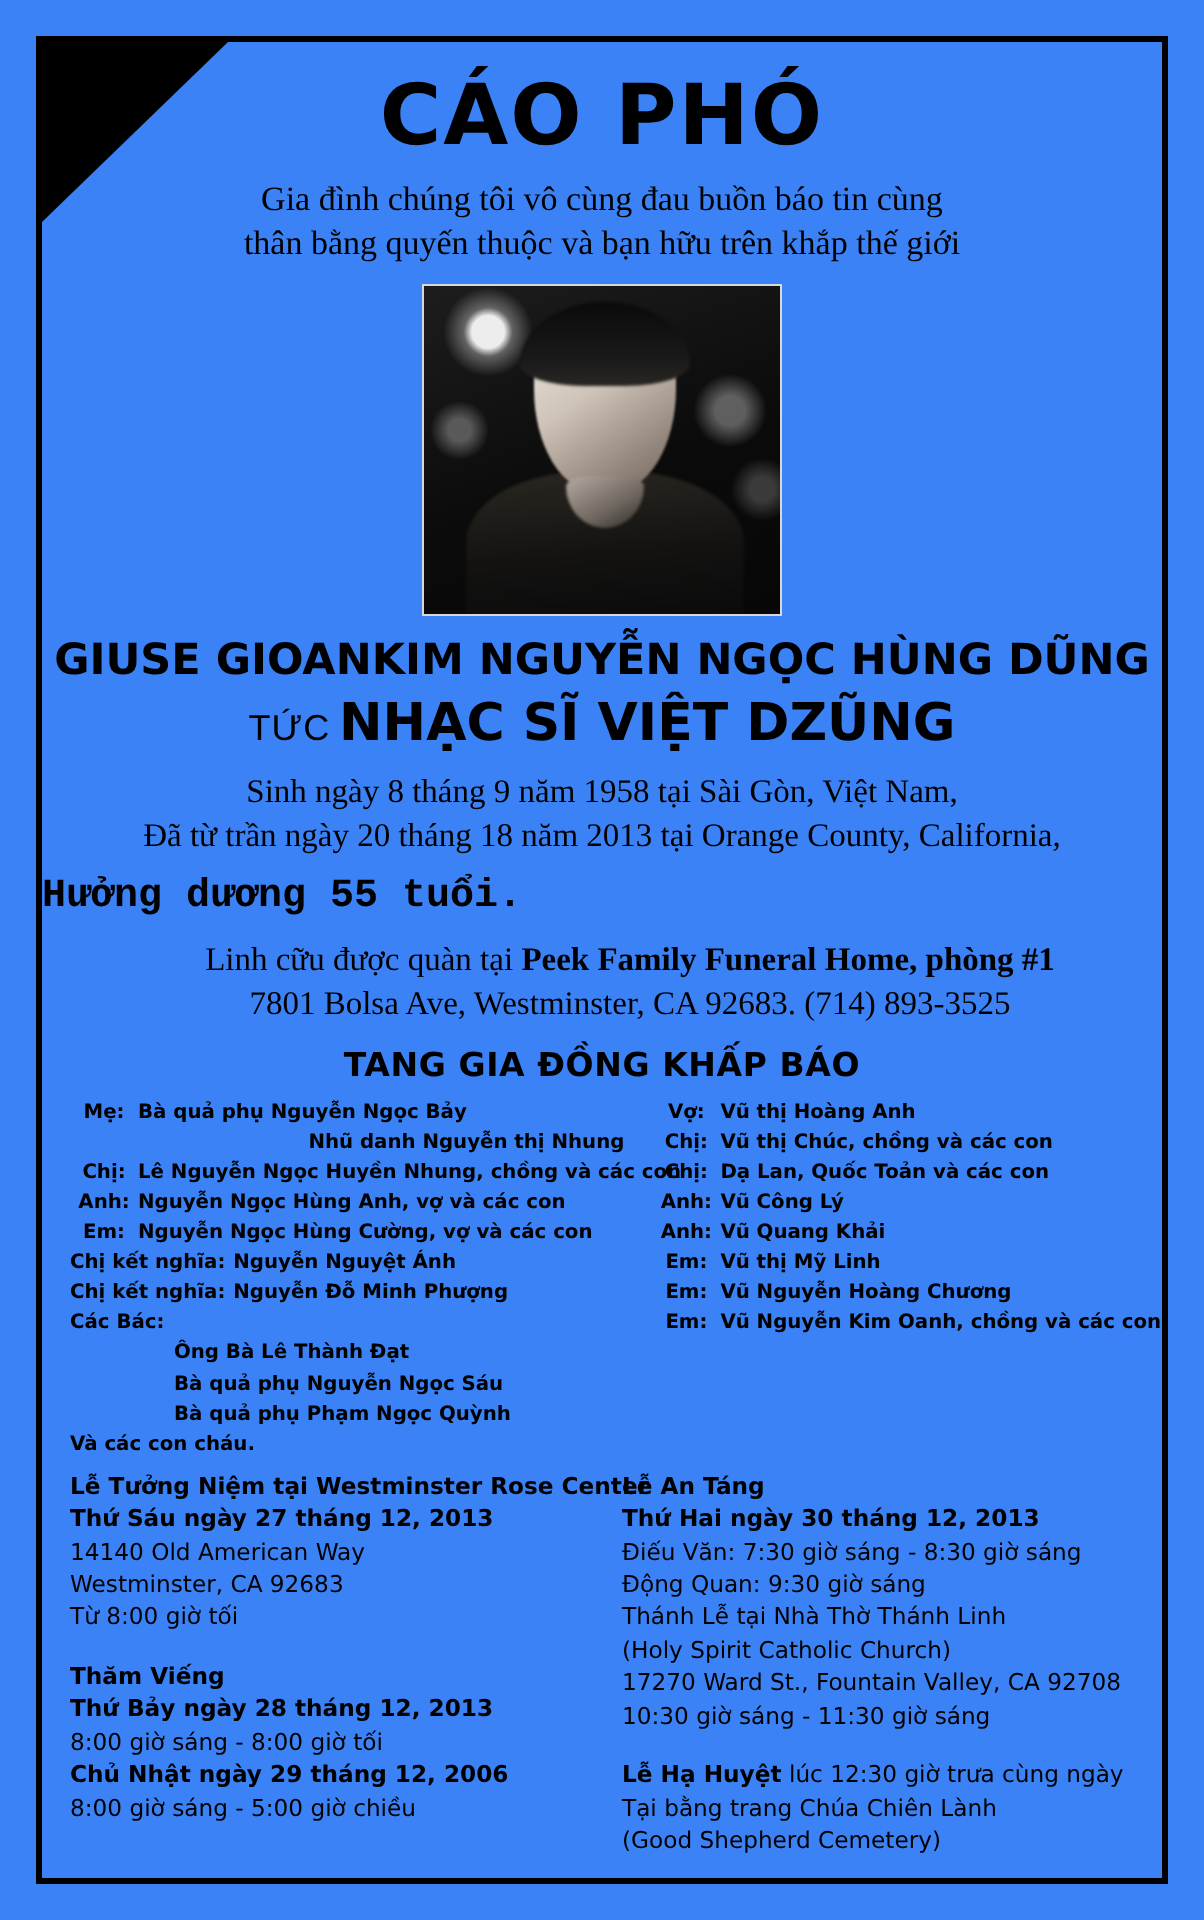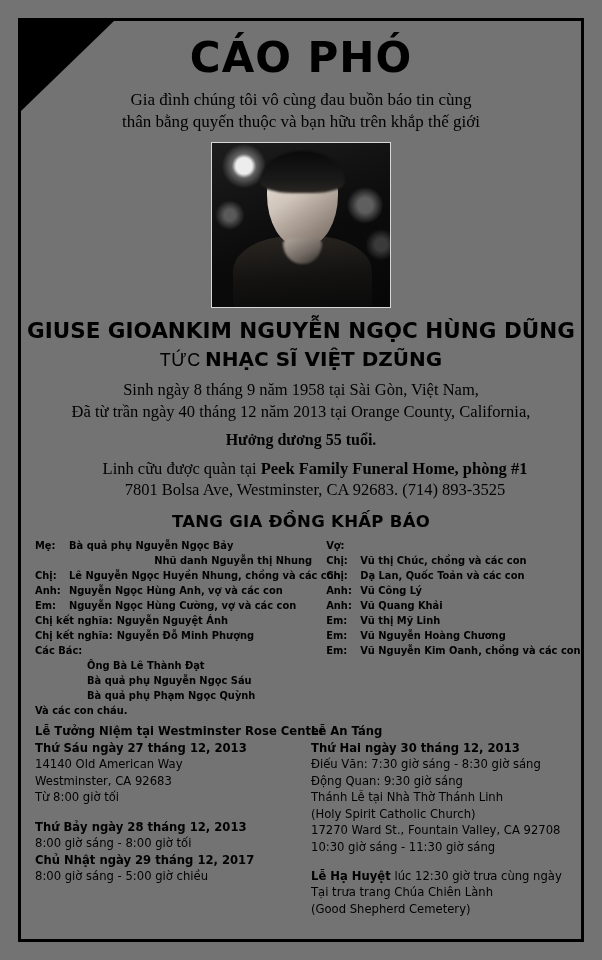--- a/index.html
+++ b/index.html
@@ -22,7 +22,7 @@
     width: 602px;
     height: 960px;
     padding: 0;
-    background: #737373;
+    background: #3b82f6;
   }
   .frame {
     position: absolute;

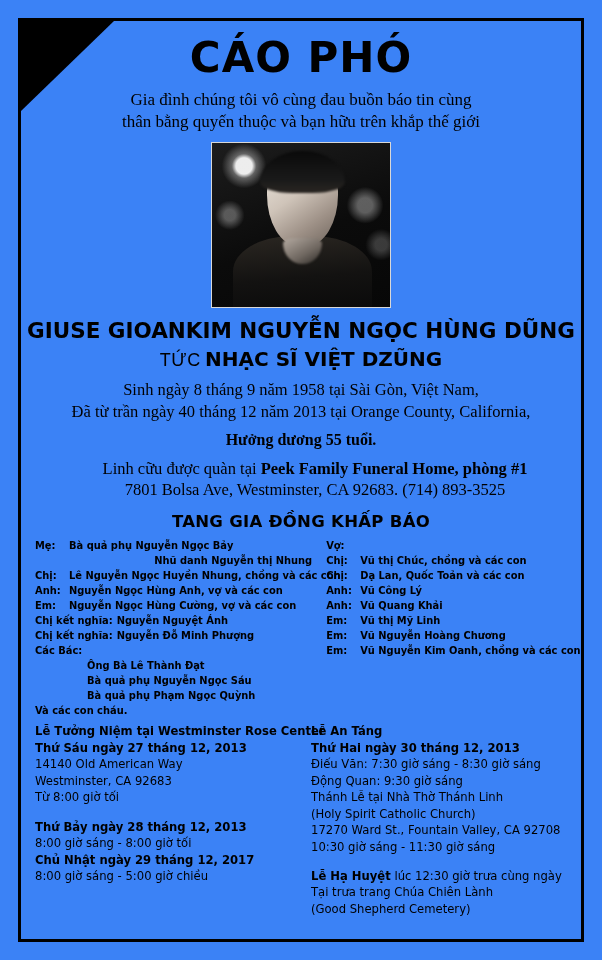--- a/index.html
+++ b/index.html
@@ -162,7 +162,7 @@
   .name-alt-bold {
     font-family: "DejaVu Sans", sans-serif;
     font-weight: bold;
-    font-size: 20px;
+    font-size: 26px;
   }
 
   

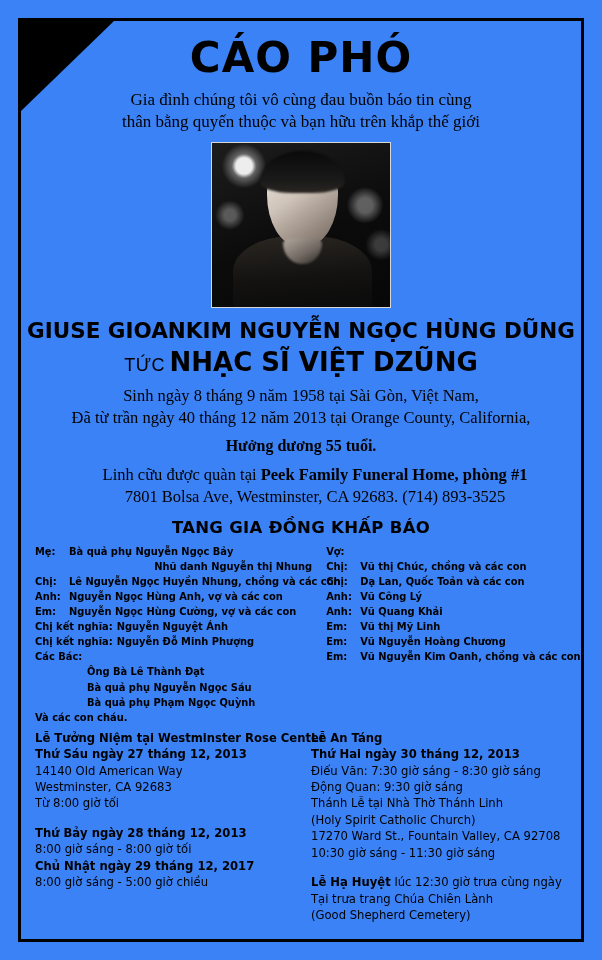--- a/index.html
+++ b/index.html
@@ -292,7 +292,7 @@
 
     <div class="serif-line dates">
       <div>Sinh ngày 8 tháng 9 năm 1958 tại Sài Gòn, Việt Nam,</div>
-      <div>Đã từ trần ngày 40 tháng 12 năm 2013 tại Orange County, California,</div>
+      <div>Đã từ trần ngày 20 tháng 18 năm 2013 tại Orange County, California,</div>
     </div>
 
     <div class="age-line">Hưởng dương 55 tuổi.</div>

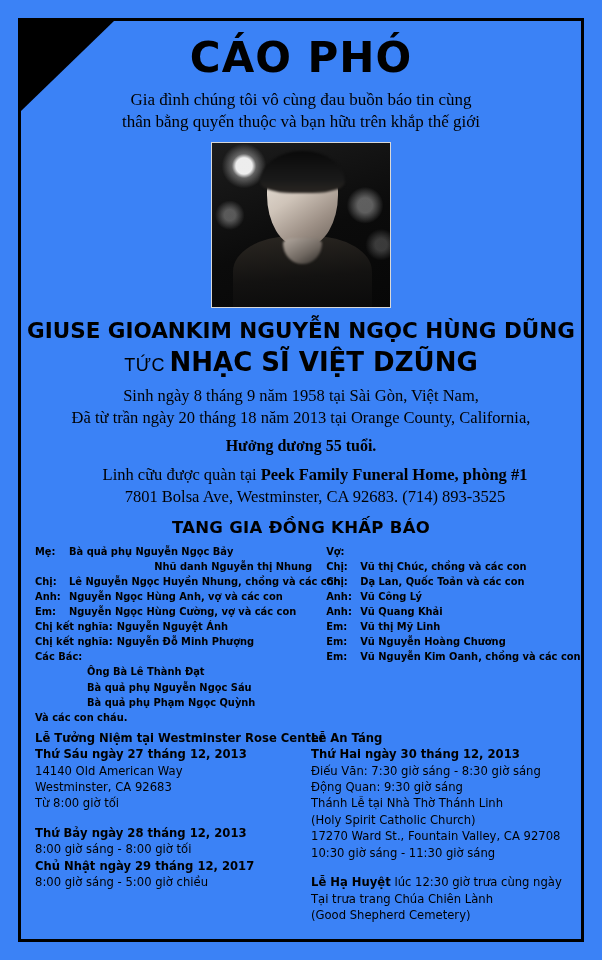--- a/index.html
+++ b/index.html
@@ -176,10 +176,9 @@
     margin-top: 9px;
   }
   .age-line {
-    text-align: center;
-    font-family: Liberation Serif, serif;
-    font-weight: bold;
-    font-size: 16px;
+    font-family: Liberation Mono, monospace;
+    font-weight: bold;
+    font-size: 20px;
     margin-top: 9px;
   }
   .venue {

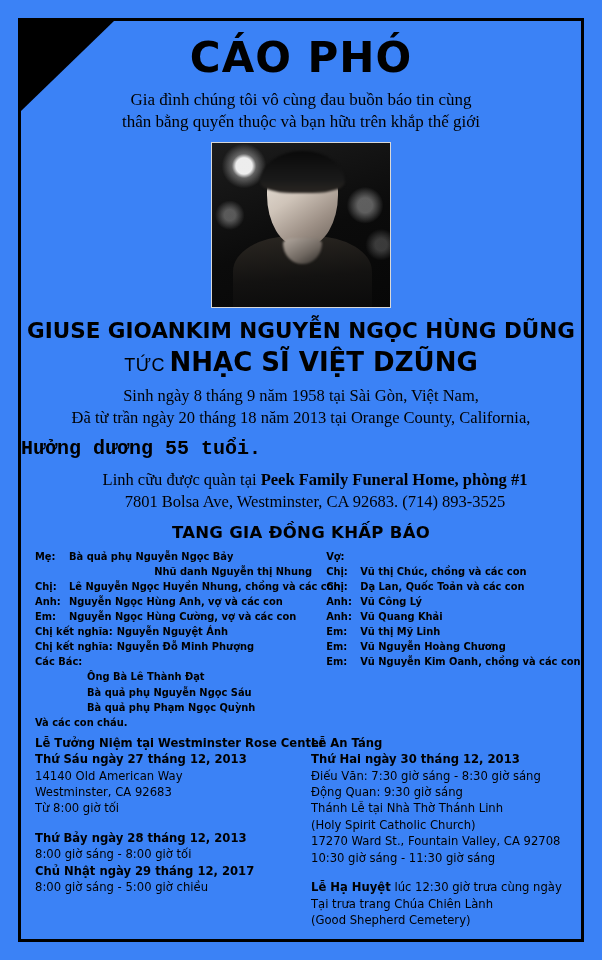--- a/index.html
+++ b/index.html
@@ -223,7 +223,7 @@
     line-height: 1.52;
     white-space: nowrap;
   }
-  .fam-rel { width: 34px; flex: none; }
+  .fam-rel { width: 34px; flex: none; text-align: center; }
   .fam-name { flex: 1; }
 
   

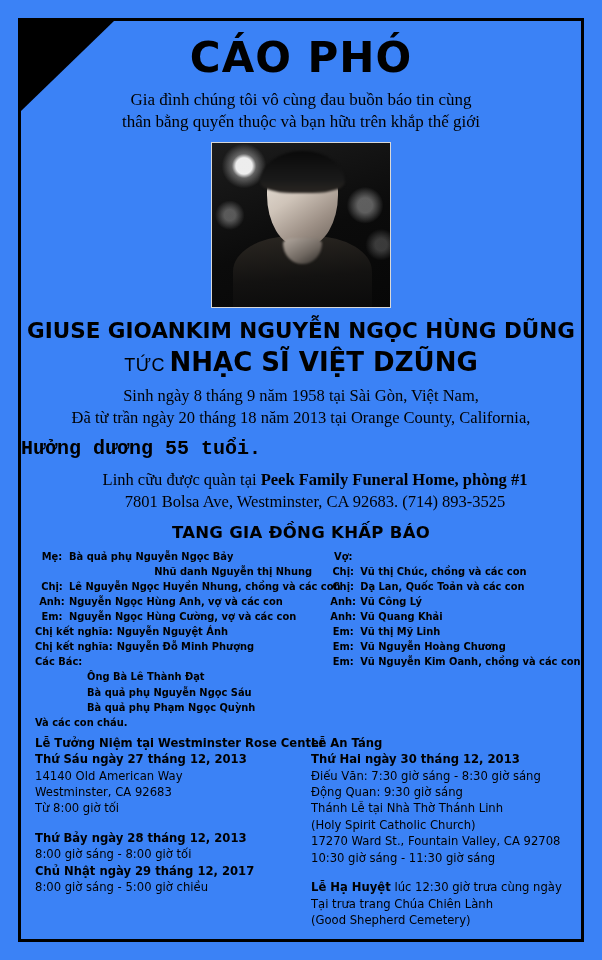--- a/index.html
+++ b/index.html
@@ -341,6 +341,7 @@
       <div class="col-right">
           <div class="fam-row">
             <span class="fam-rel">Vợ:</span>
+            <span class="fam-name">Vũ thị Hoàng Anh</span>
           </div>
           <div class="fam-row">
             <span class="fam-rel">Chị:</span>

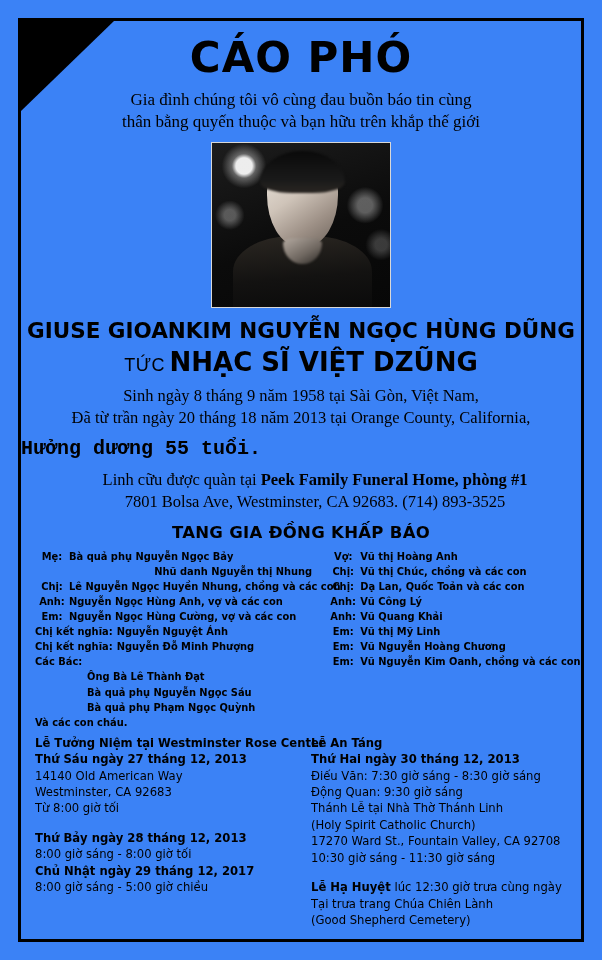--- a/index.html
+++ b/index.html
@@ -383,6 +383,7 @@
         <div class="prog-n">Westminster, CA 92683</div>
         <div class="prog-n">Từ 8:00 giờ tối</div>
         <div class="prog-gap"></div>
+        <div class="prog-b">Thăm Viếng</div>
         <div class="prog-b">Thứ Bảy ngày 28 tháng 12, 2013</div>
         <div class="prog-n">8:00 giờ sáng - 8:00 giờ tối</div>
         <div class="prog-b">Chủ Nhật ngày 29 tháng 12, 2017</div>

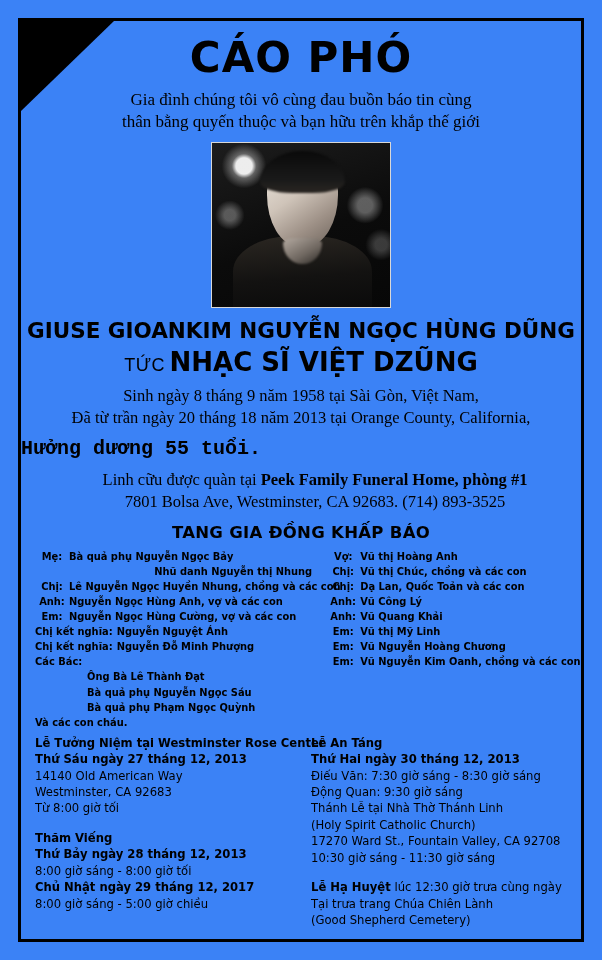--- a/index.html
+++ b/index.html
@@ -386,7 +386,7 @@
         <div class="prog-b">Thăm Viếng</div>
         <div class="prog-b">Thứ Bảy ngày 28 tháng 12, 2013</div>
         <div class="prog-n">8:00 giờ sáng - 8:00 giờ tối</div>
-        <div class="prog-b">Chủ Nhật ngày 29 tháng 12, 2017</div>
+        <div class="prog-b">Chủ Nhật ngày 29 tháng 12, 2006</div>
         <div class="prog-n">8:00 giờ sáng - 5:00 giờ chiều</div>
       </div>
 

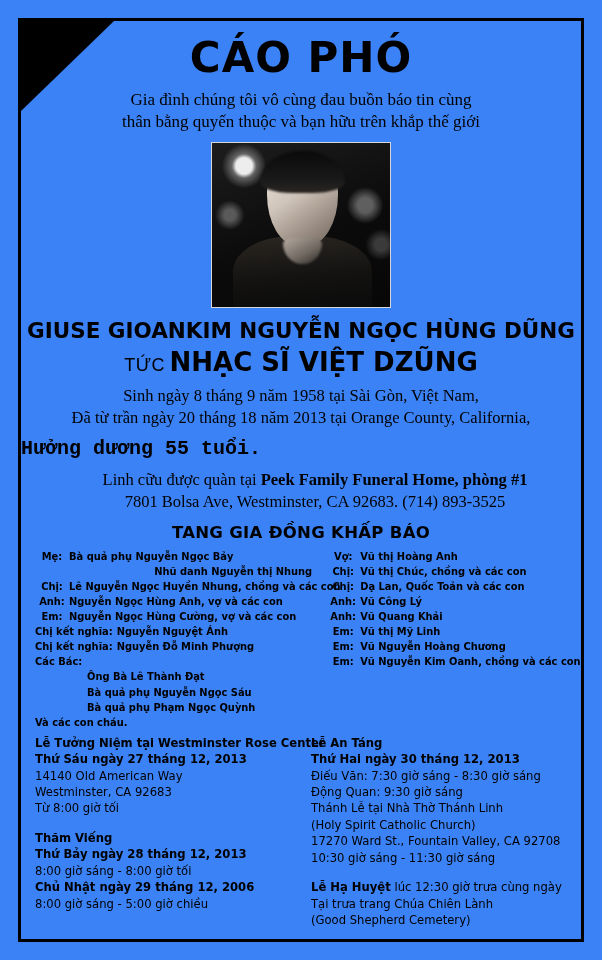--- a/index.html
+++ b/index.html
@@ -401,7 +401,7 @@
         <div class="prog-n">10:30 giờ sáng - 11:30 giờ sáng</div>
         <div class="prog-gap"></div>
         <div class="prog-mixed"><b>Lễ Hạ Huyệt</b><span> lúc 12:30 giờ trưa cùng ngày</span></div>
-        <div class="prog-n">Tại trưa trang Chúa Chiên Lành</div>
+        <div class="prog-n">Tại bằng trang Chúa Chiên Lành</div>
         <div class="prog-n">(Good Shepherd Cemetery)</div>
 
       </div>

